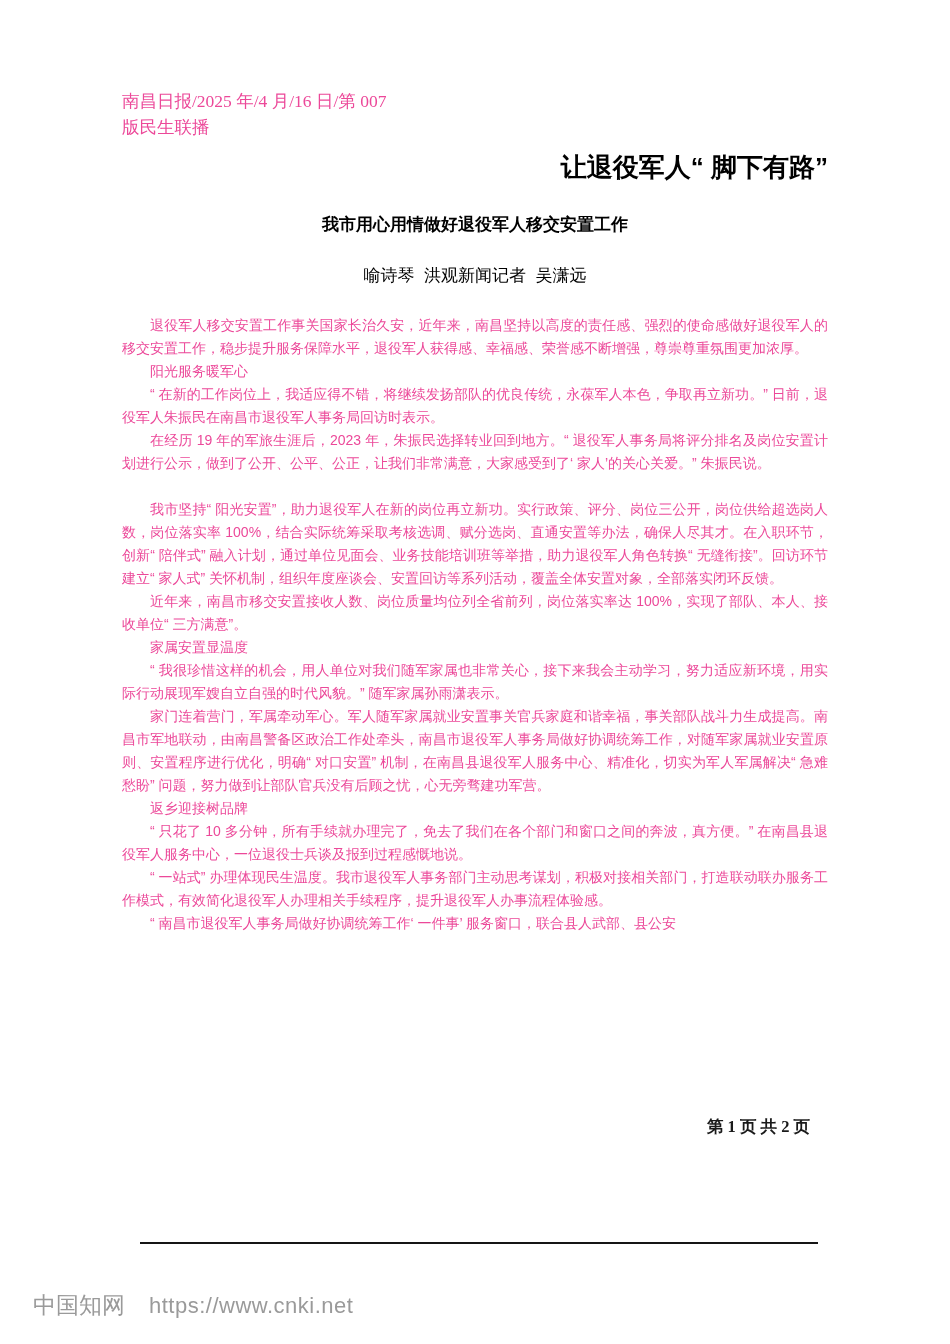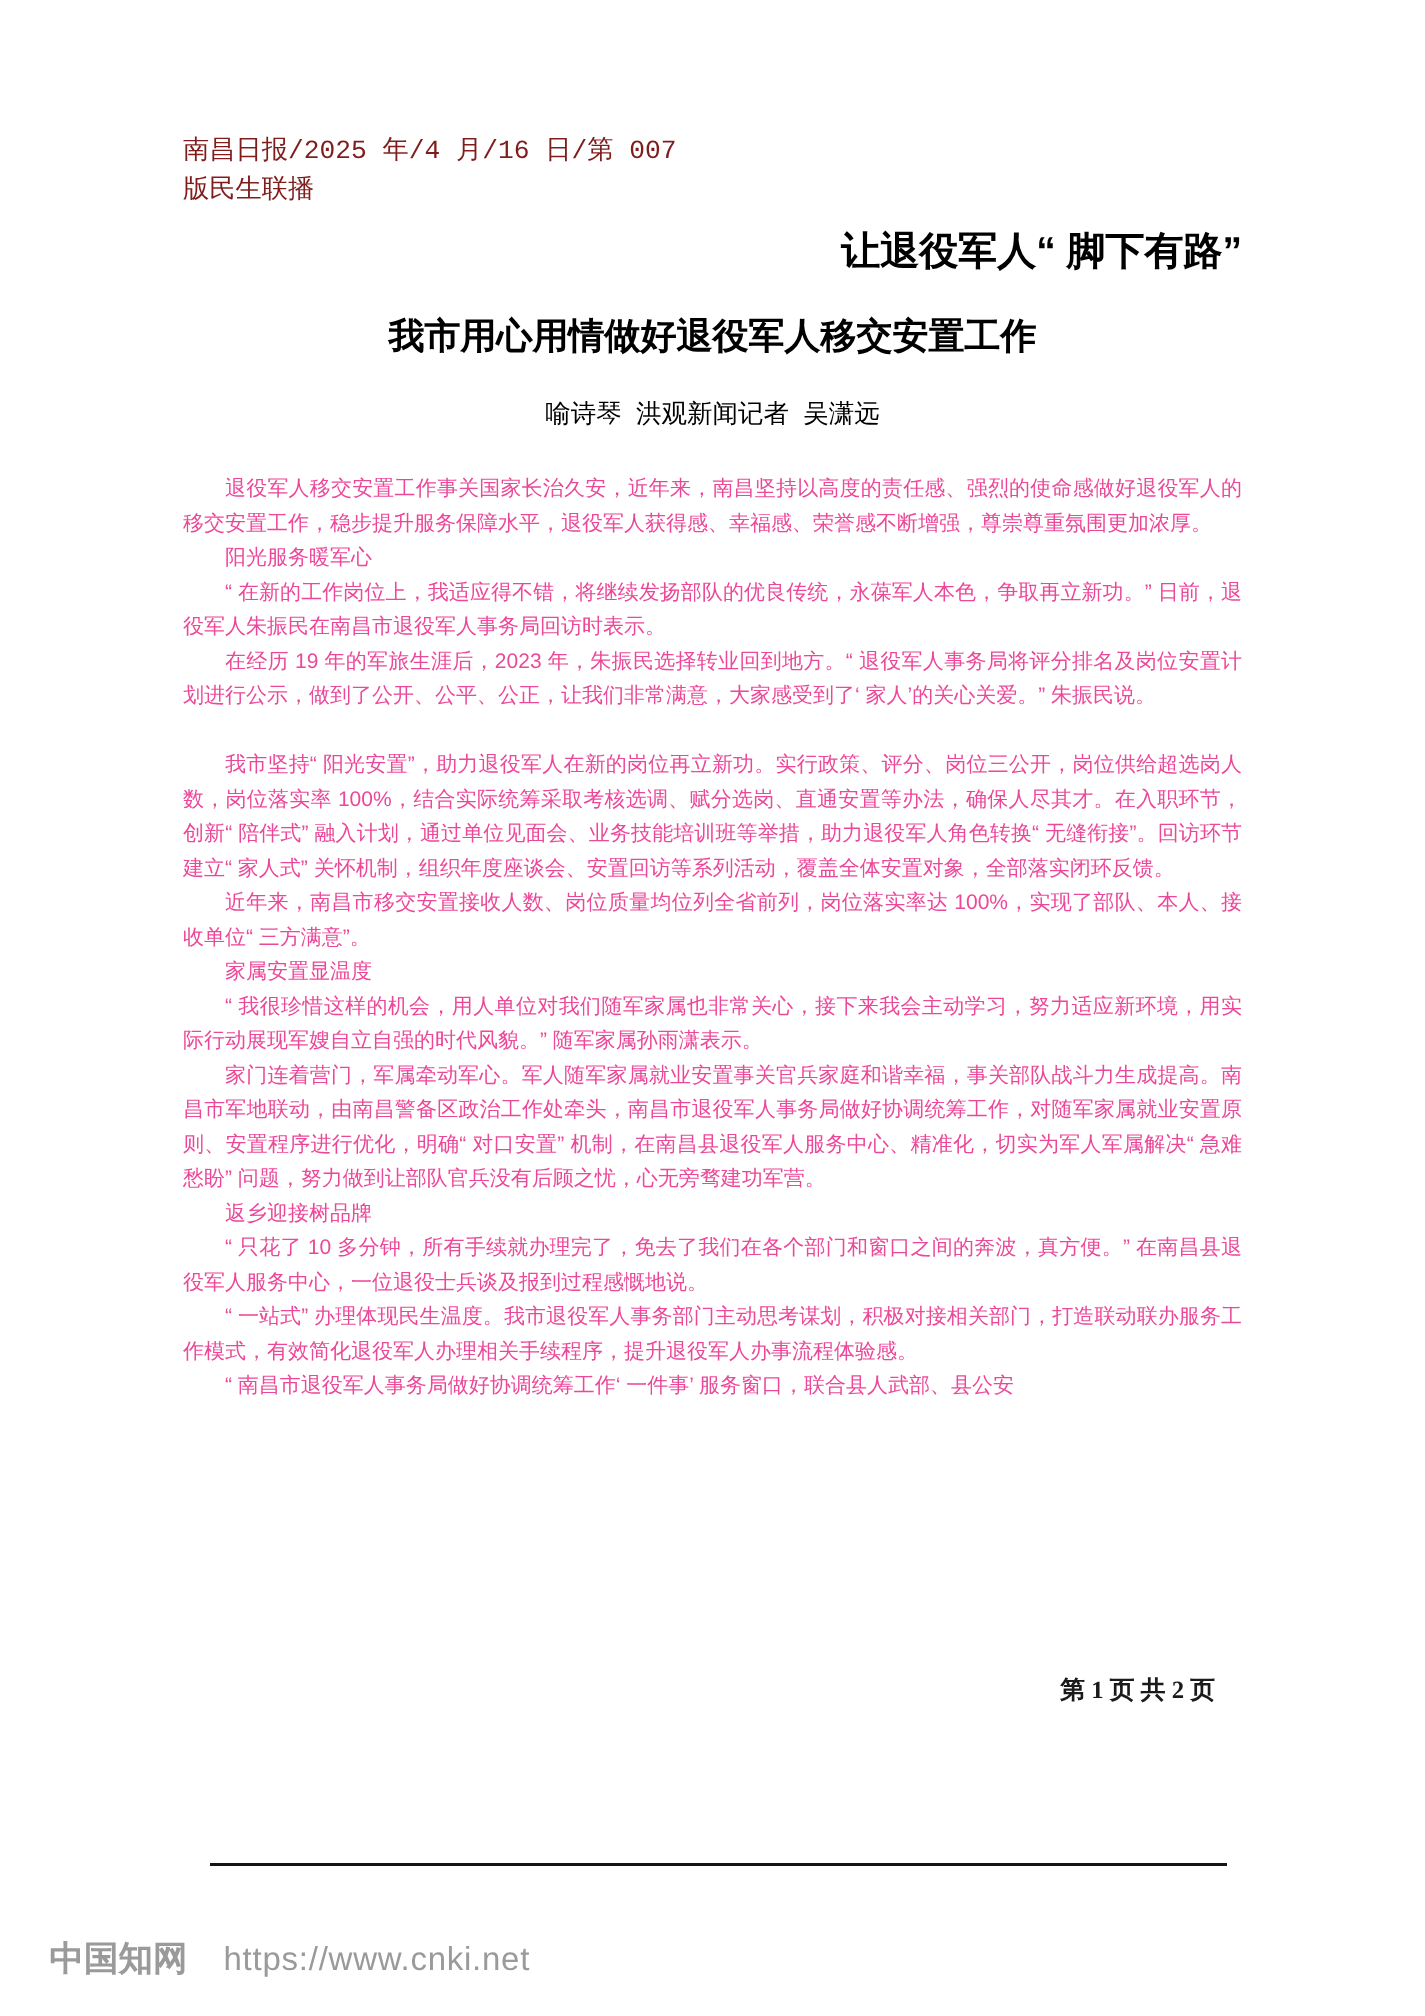--- a/index.html
+++ b/index.html
@@ -25,10 +25,10 @@
     position: absolute;
     left: 122px;
     top: 88px;
-    font-family: Liberation Mono, monospace;
+    font-family: Liberation Serif, serif;
     font-size: 17.5px;
     line-height: 26px;
-    color: #7f1d1d;
+    color: #ec4899;
   }
   .content {
     position: absolute;

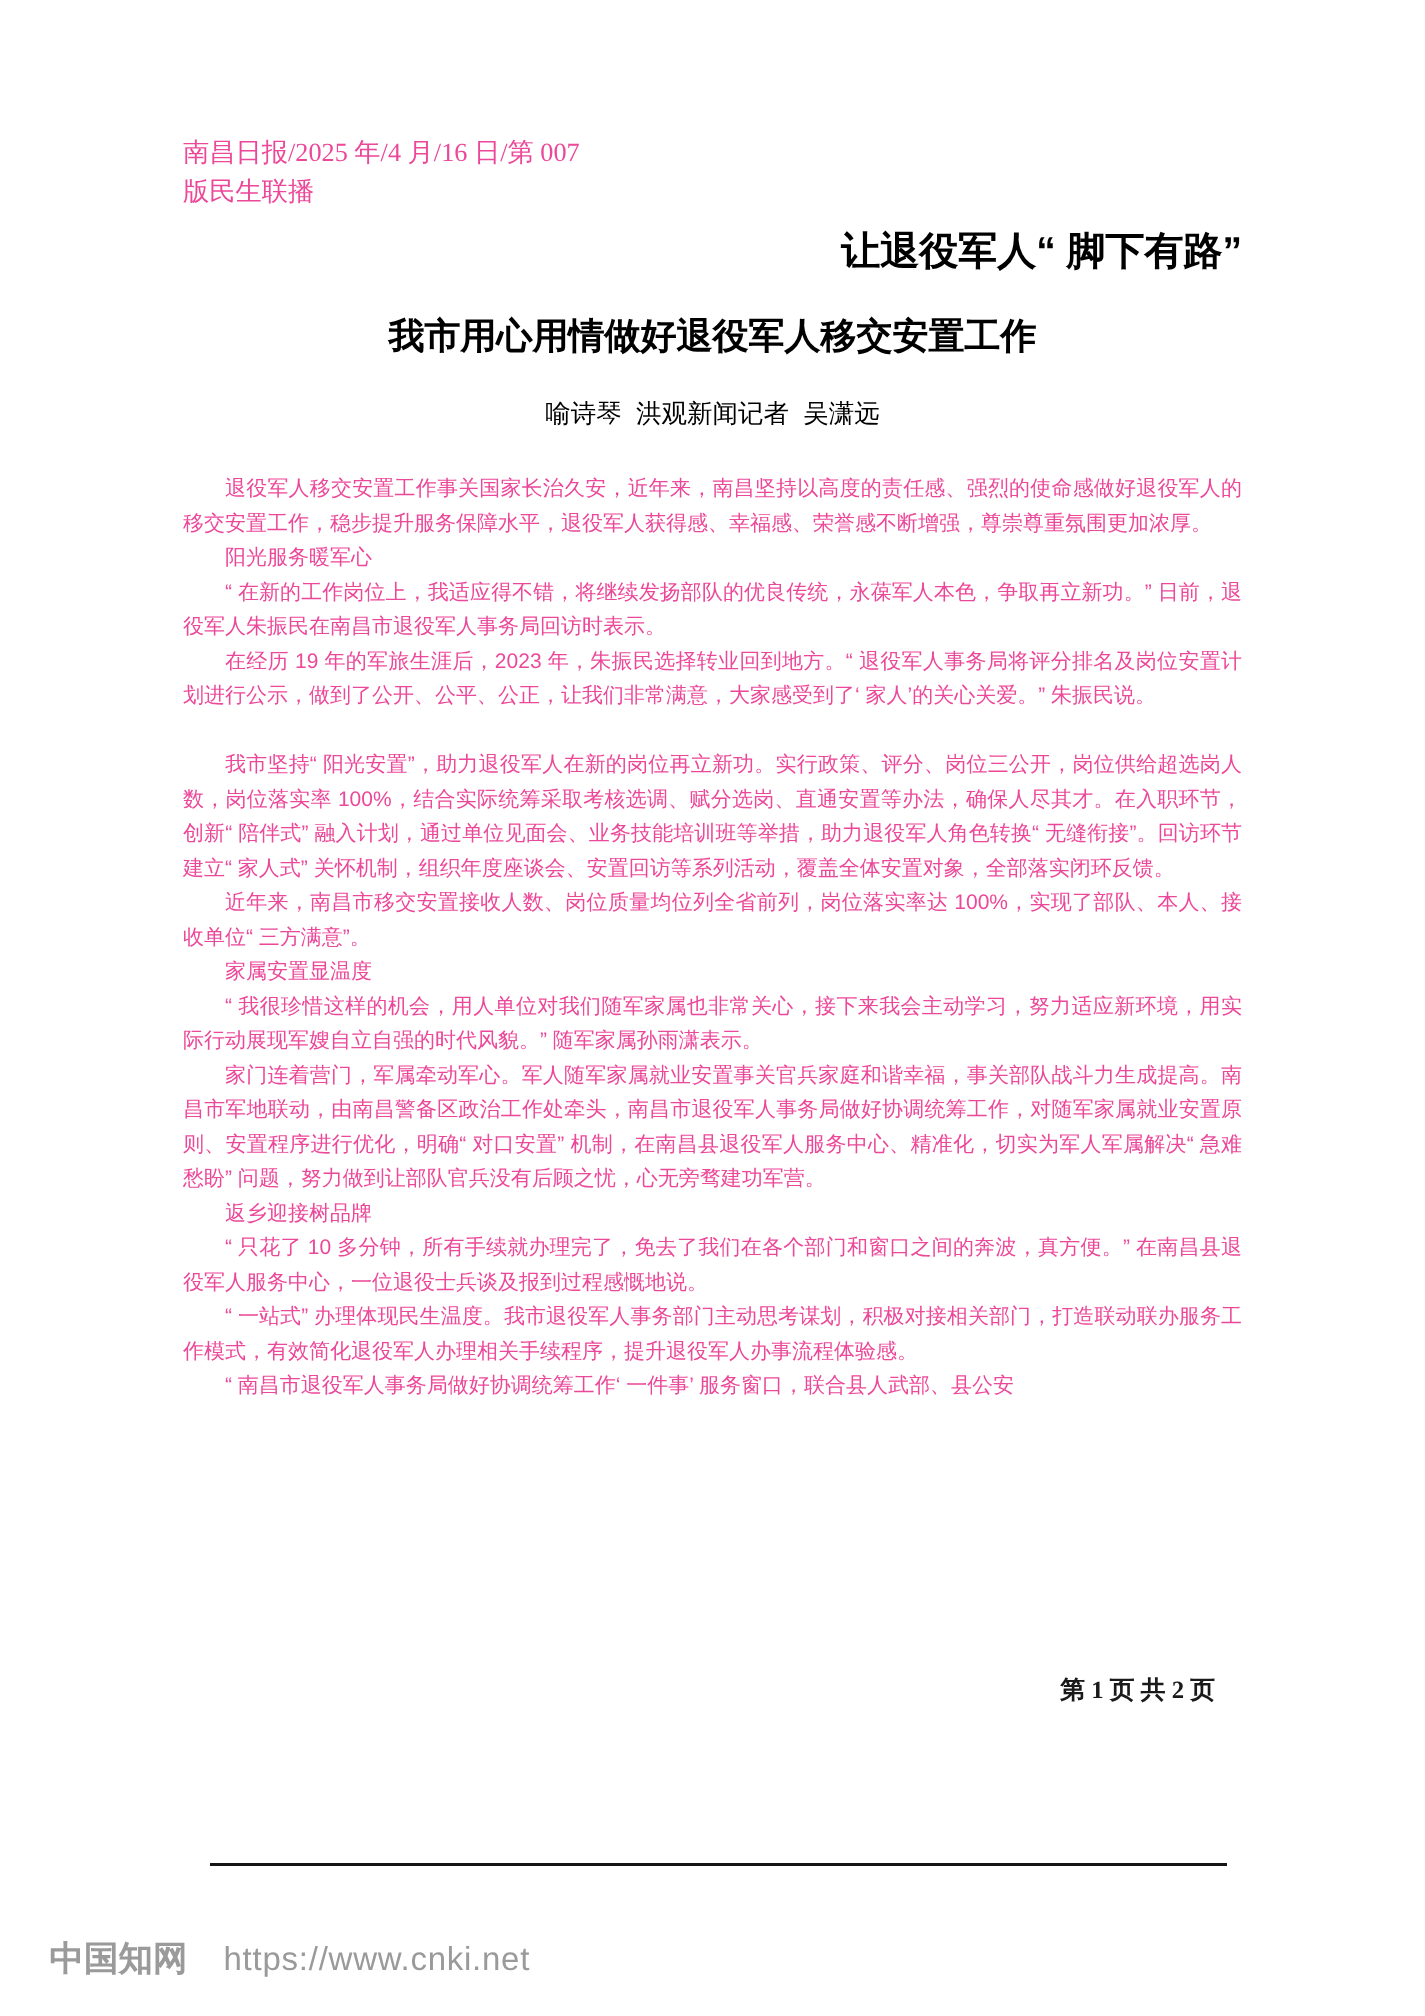--- a/index.html
+++ b/index.html
@@ -45,7 +45,7 @@
     color: #000000;
   }
   .article-subtitle {
-    font-size: 24px;
+    font-size: 17px;
     line-height: 26px;
     font-weight: bold;
     text-align: center;

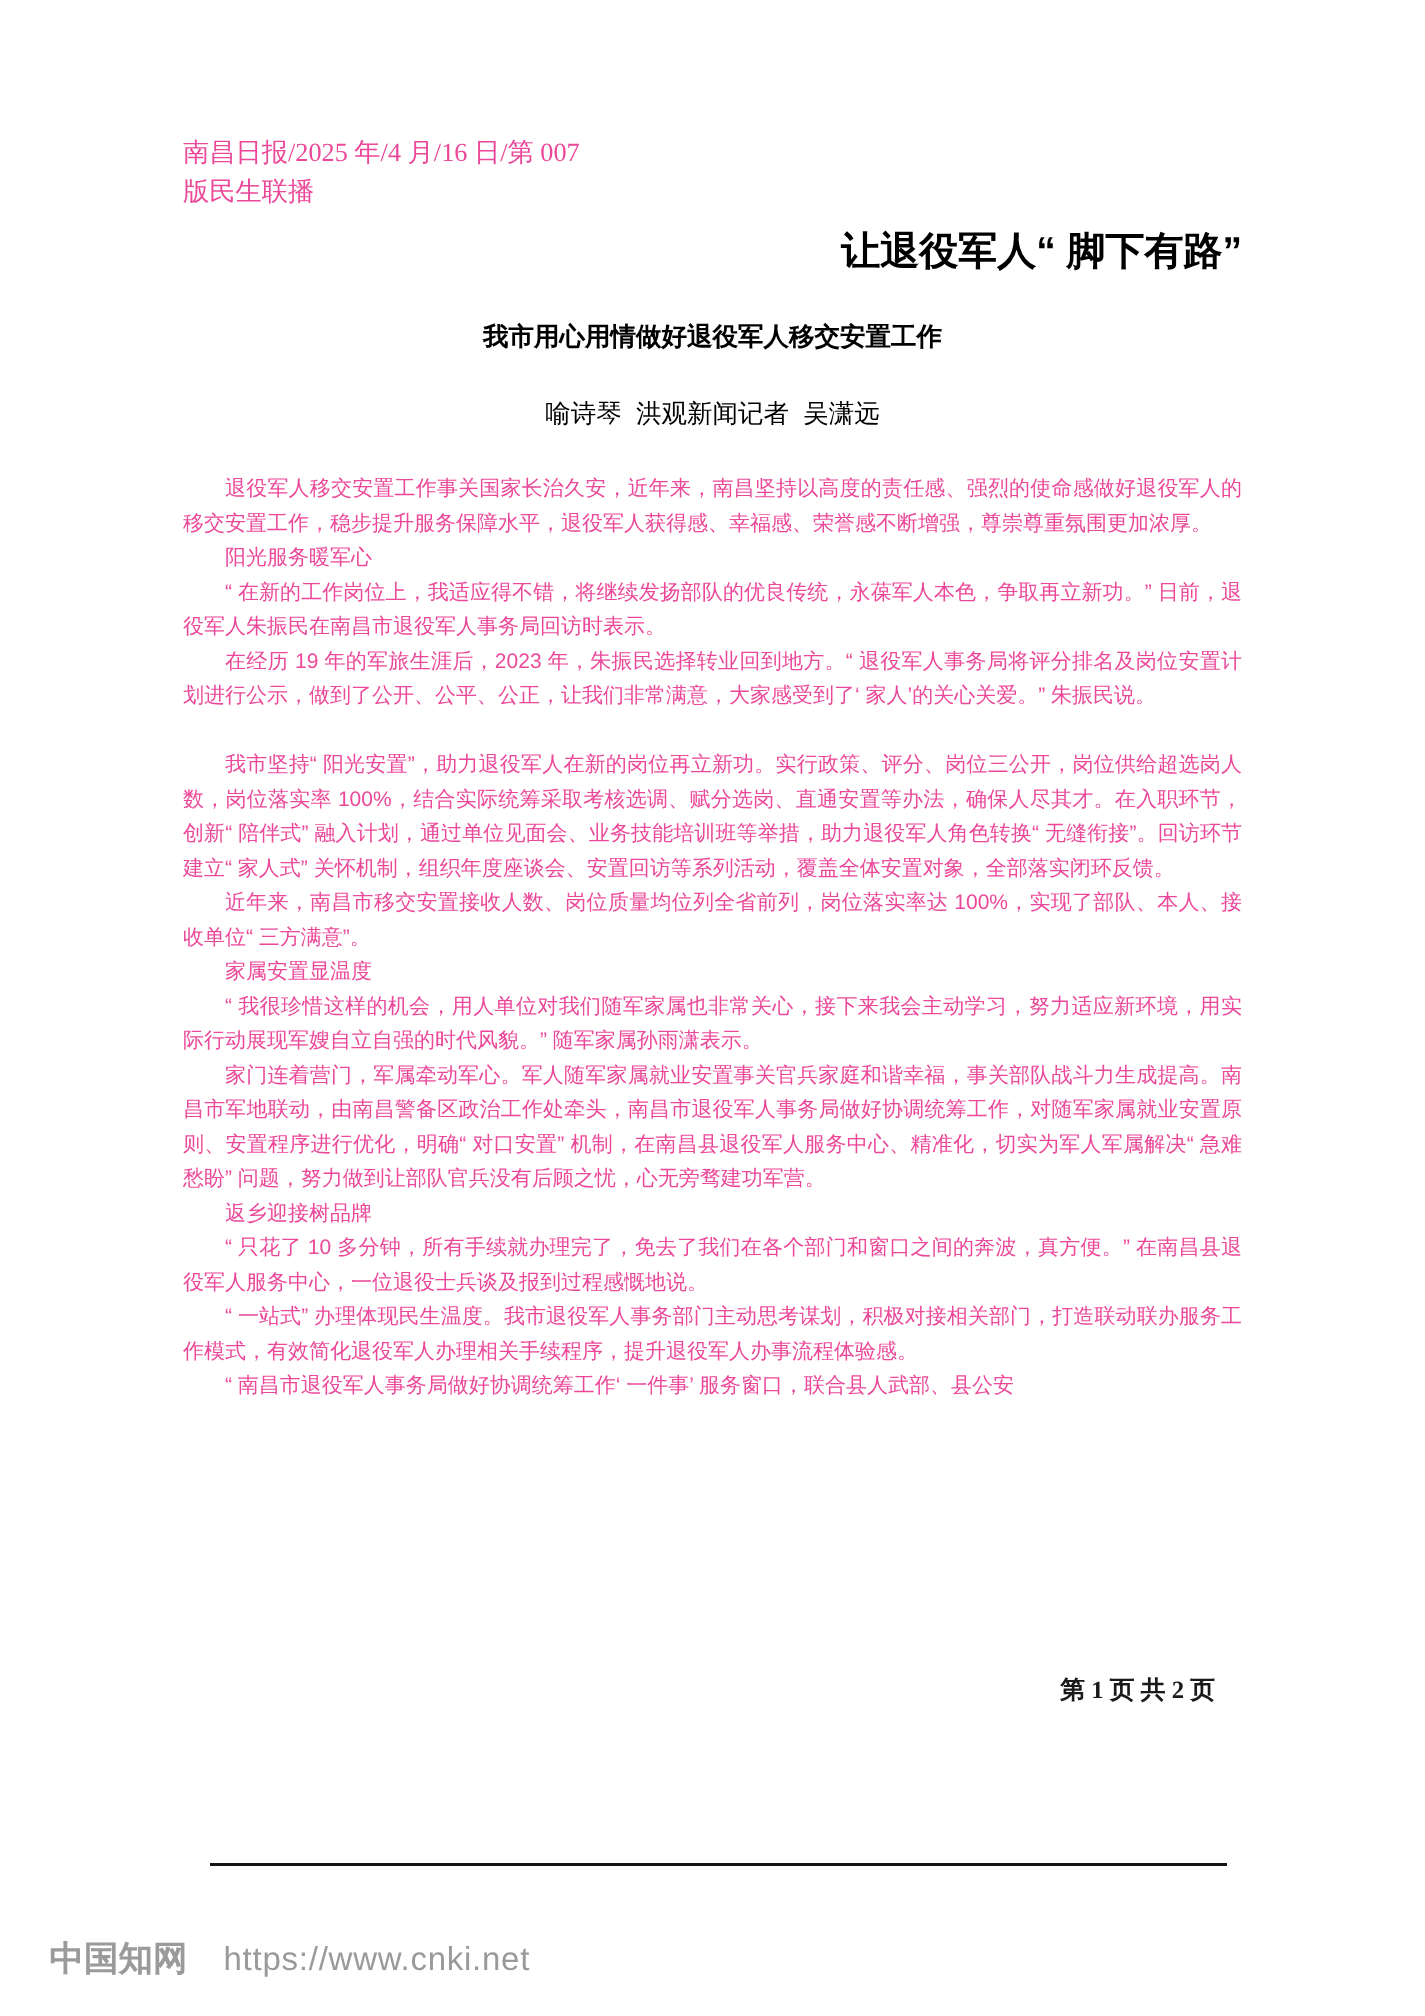--- a/index.html
+++ b/index.html
@@ -98,7 +98,7 @@
   }
   .site-footer .brand {
     font-size: 23px;
-    font-weight: 700;
+    font-weight: 400;
   }
   .site-footer .url {
     font-size: 22px;

